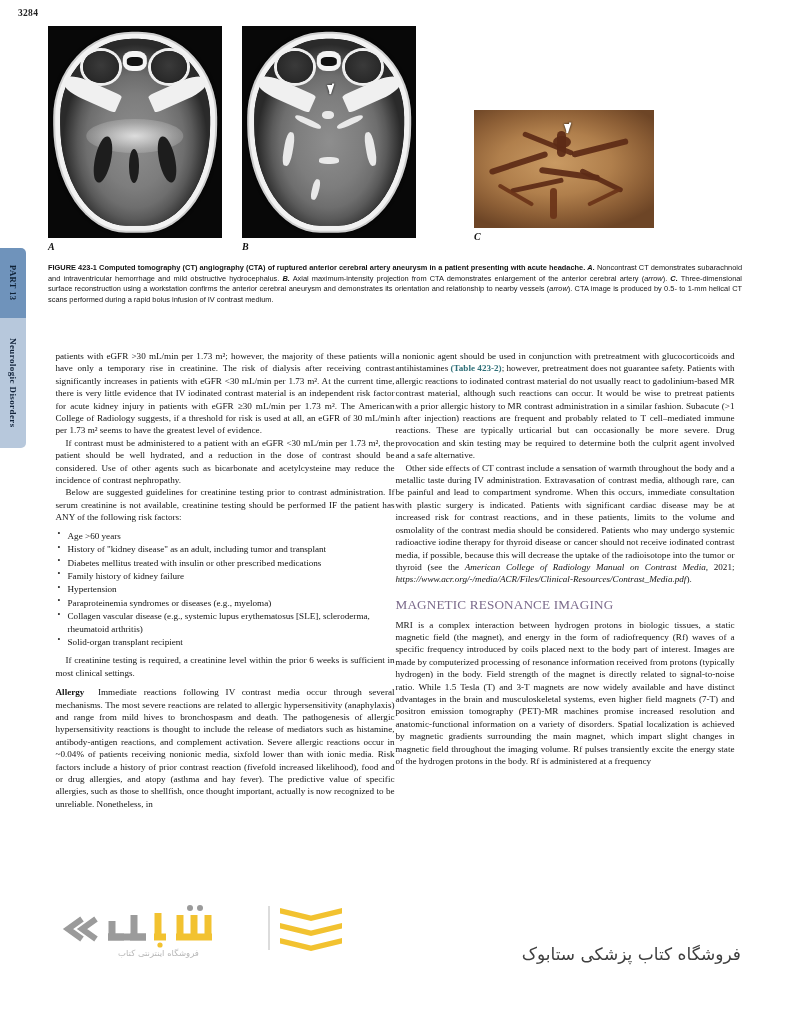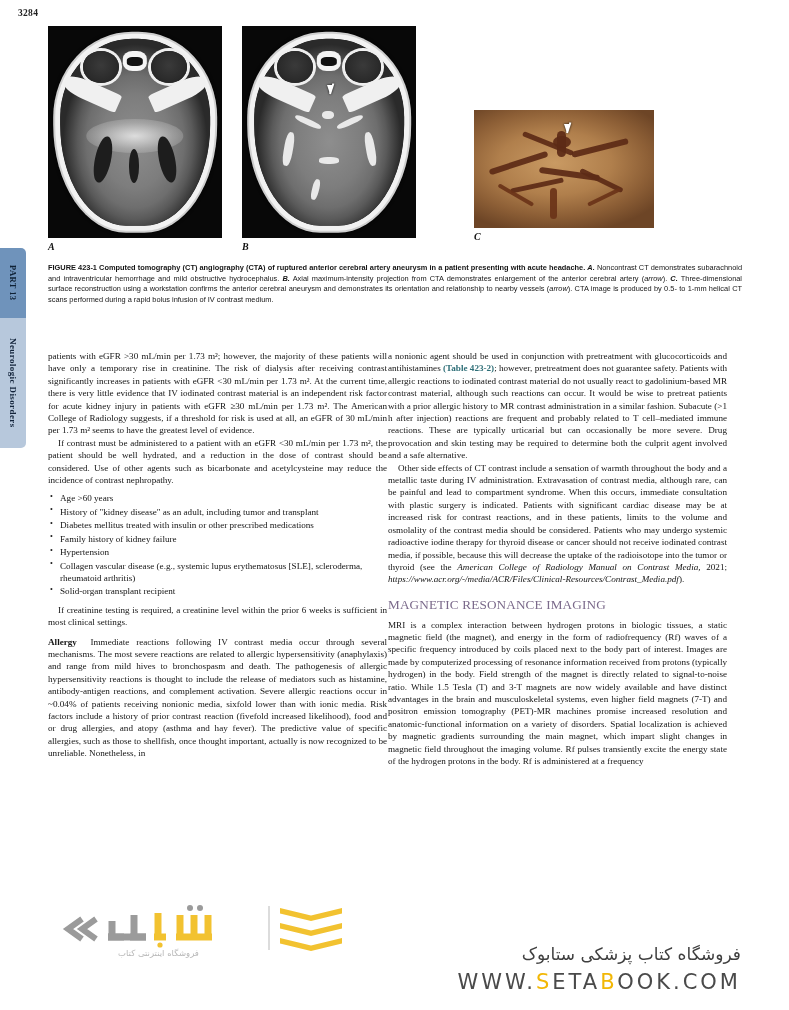--- a/index.html
+++ b/index.html
@@ -187,7 +187,7 @@
   #body-cols {
     position: absolute; left: 48px; top: 350px;
     width: 694px; height: 580px;
-    display: flex; gap: 1px;
+    display: flex; gap: 1px; justify-content: center;
   }
   .col {
     width: 339px;

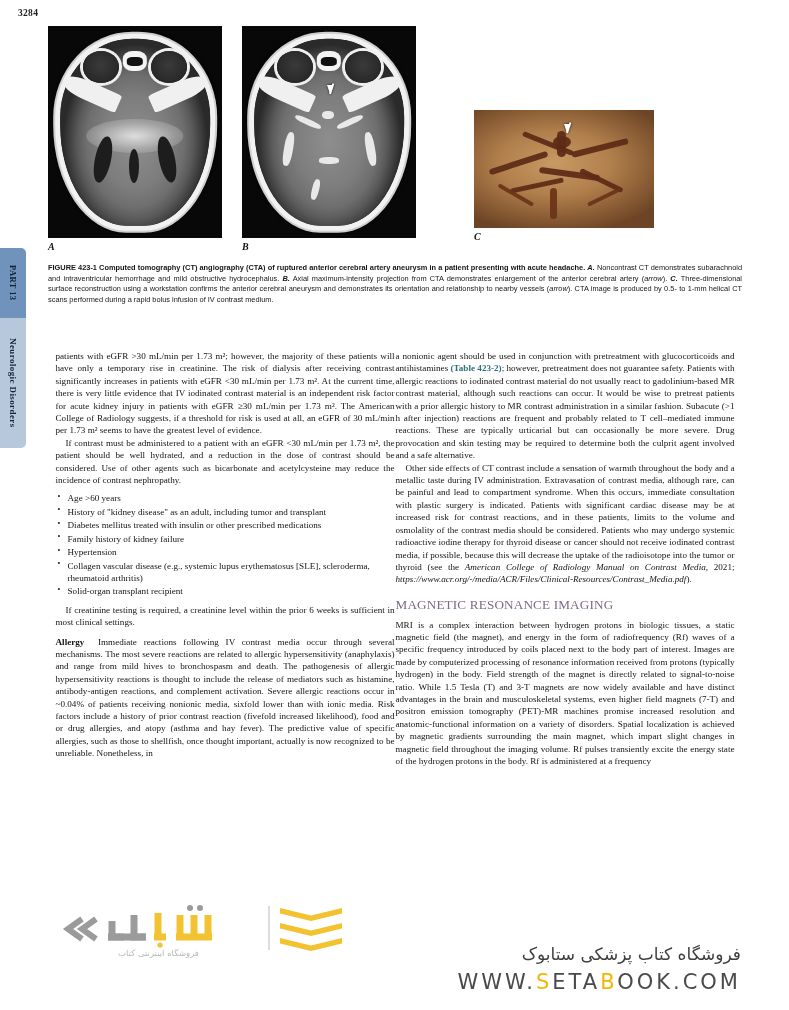--- a/index.html
+++ b/index.html
@@ -411,6 +411,7 @@
   <div class="col" id="col-left">
     <p class="first">patients with eGFR &gt;30 mL/min per 1.73 m²; however, the majority of these patients will have only a temporary rise in creatinine. The risk of dialysis after receiving contrast significantly increases in patients with eGFR &lt;30 mL/min per 1.73 m². At the current time, there is very little evidence that IV iodinated contrast material is an independent risk factor for acute kidney injury in patients with eGFR ≥30 mL/min per 1.73 m². The American College of Radiology suggests, if a threshold for risk is used at all, an eGFR of 30 mL/min per 1.73 m² seems to have the greatest level of evidence.</p>
     <p>If contrast must be administered to a patient with an eGFR &lt;30 mL/min per 1.73 m², the patient should be well hydrated, and a reduction in the dose of contrast should be considered. Use of other agents such as bicarbonate and acetylcysteine may reduce the incidence of contrast nephropathy.</p>
+    <p>Below are suggested guidelines for creatinine testing prior to contrast administration. If serum creatinine is not available, creatinine testing should be performed IF the patient has ANY of the following risk factors:</p>
 
     <ul class="riskfactors">
       <li>Age &gt;60 years</li>

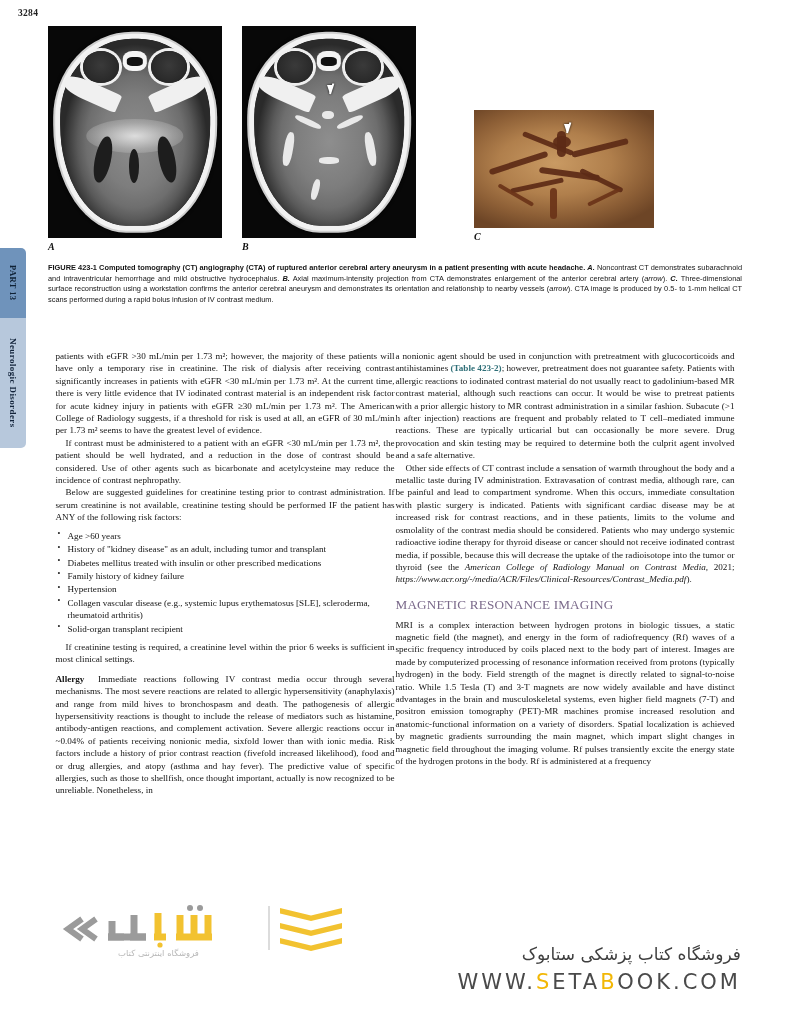--- a/index.html
+++ b/index.html
@@ -419,6 +419,7 @@
       <li>Diabetes mellitus treated with insulin or other prescribed medications</li>
       <li>Family history of kidney failure</li>
       <li>Hypertension</li>
+      <li>Paraproteinemia syndromes or diseases (e.g., myeloma)</li>
       <li>Collagen vascular disease (e.g., systemic lupus erythematosus [SLE], scleroderma, rheumatoid arthritis)</li>
       <li>Solid-organ transplant recipient</li>
     </ul>

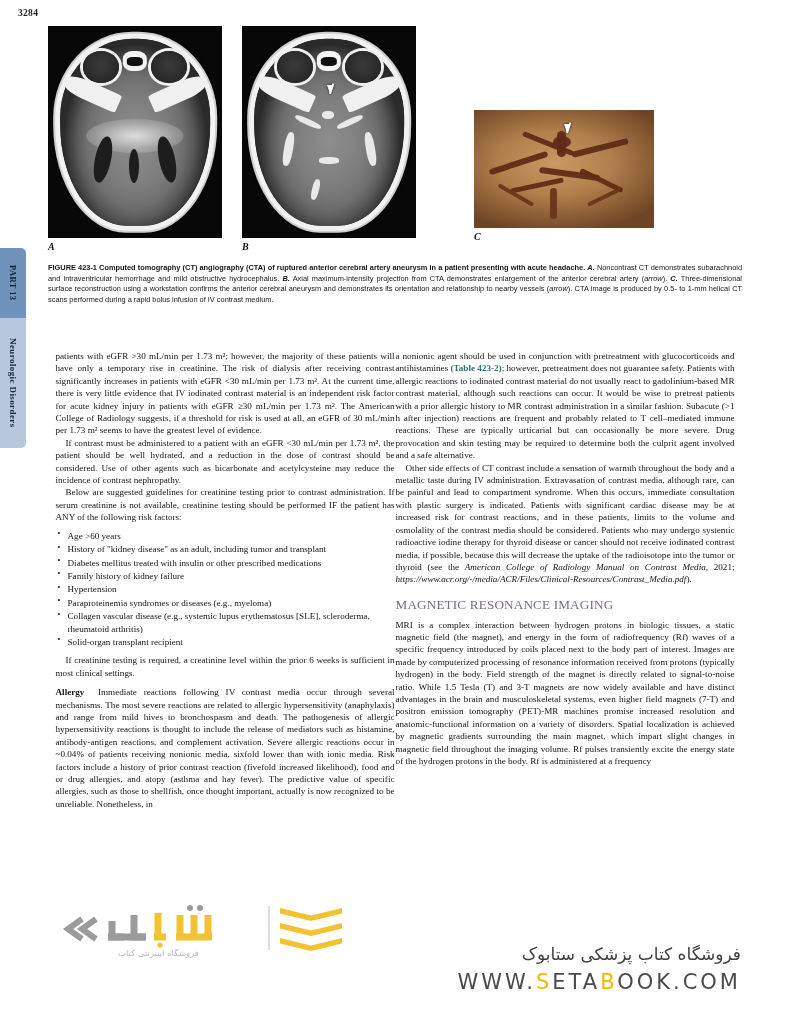--- a/index.html
+++ b/index.html
@@ -485,7 +485,6 @@
 
 <div id="brand-text">
   <div id="brand-fa">فروشگاه کتاب پزشکی ستابوک</div>
-  <div id="brand-url"><span>WWW.</span><span class="gold">S</span><span>ETA</span><span class="gold">B</span><span>OOK.COM</span></div>
 </div>
 
 </body></html>

